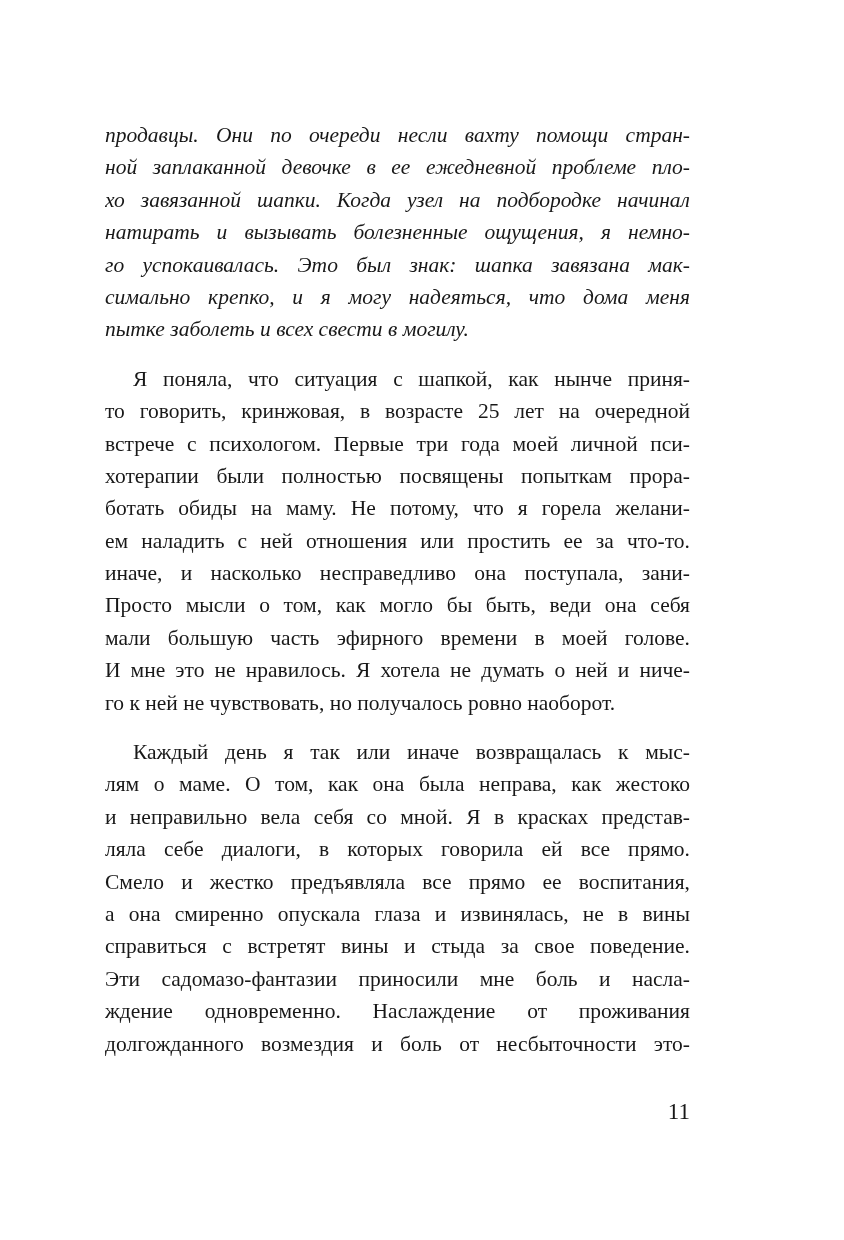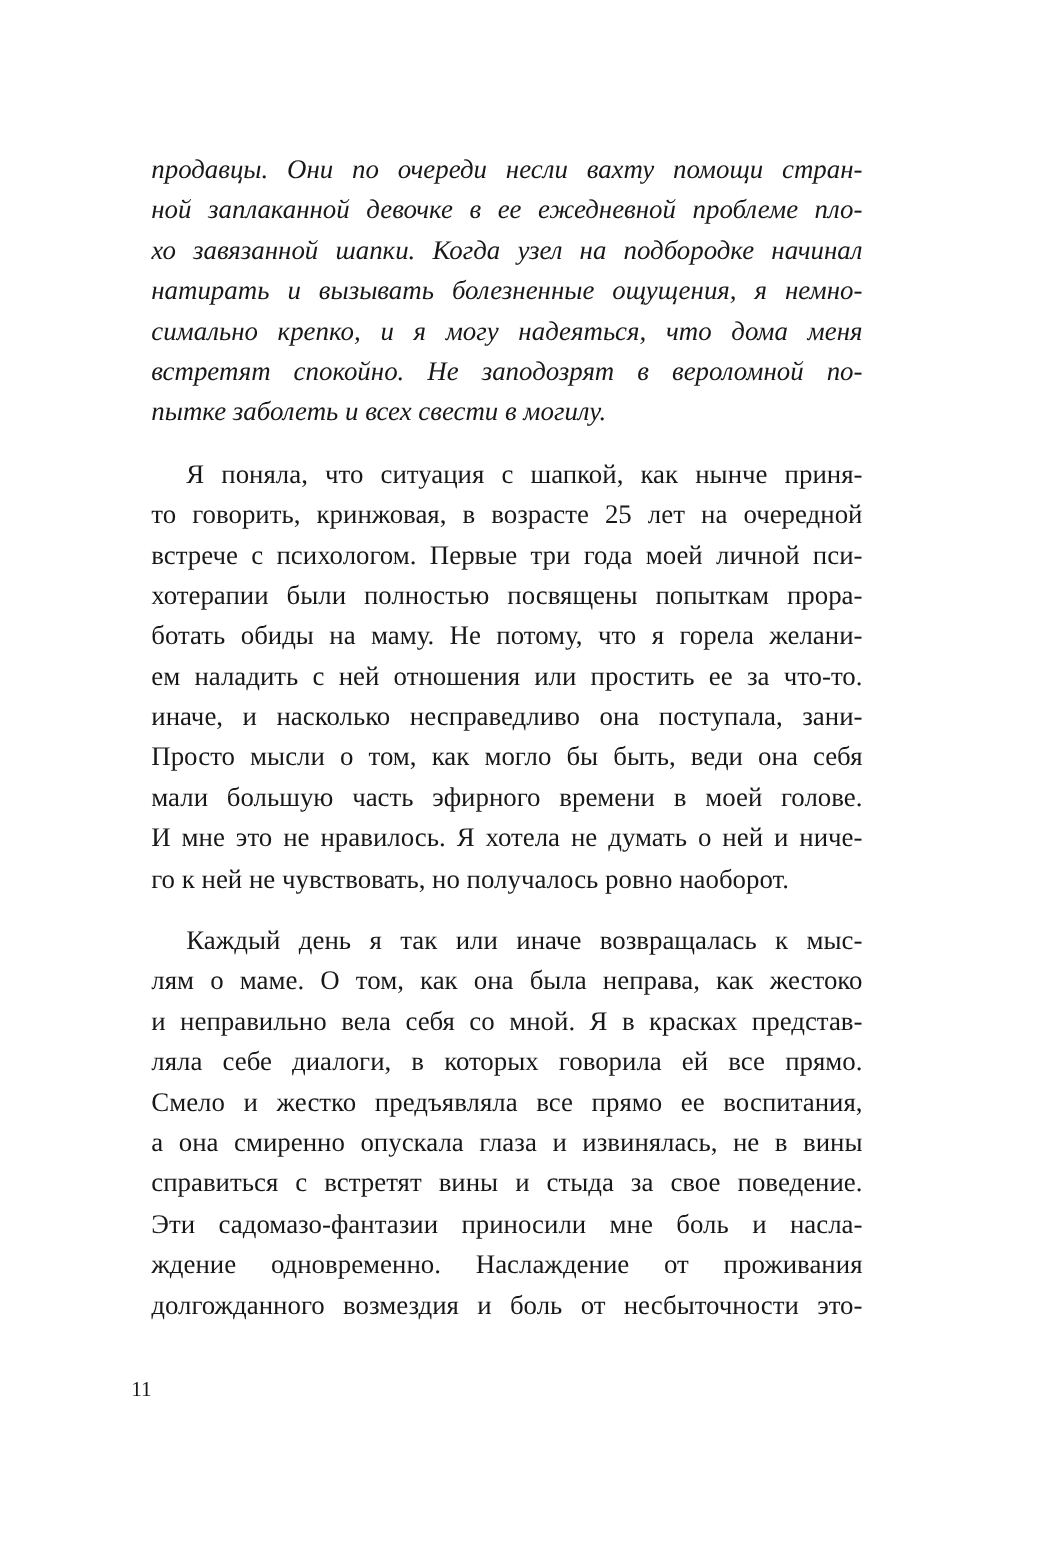--- a/index.html
+++ b/index.html
@@ -18,7 +18,7 @@
     top: 119px;
     width: 585px;
   }
-  .paragraph { margin: 0 0 17px 16px; }
+  .paragraph { margin: 0 0 17px 0; }
   .paragraph:last-child { margin-bottom: 0; }
   .paragraph.italic { font-style: italic; }
   .line {

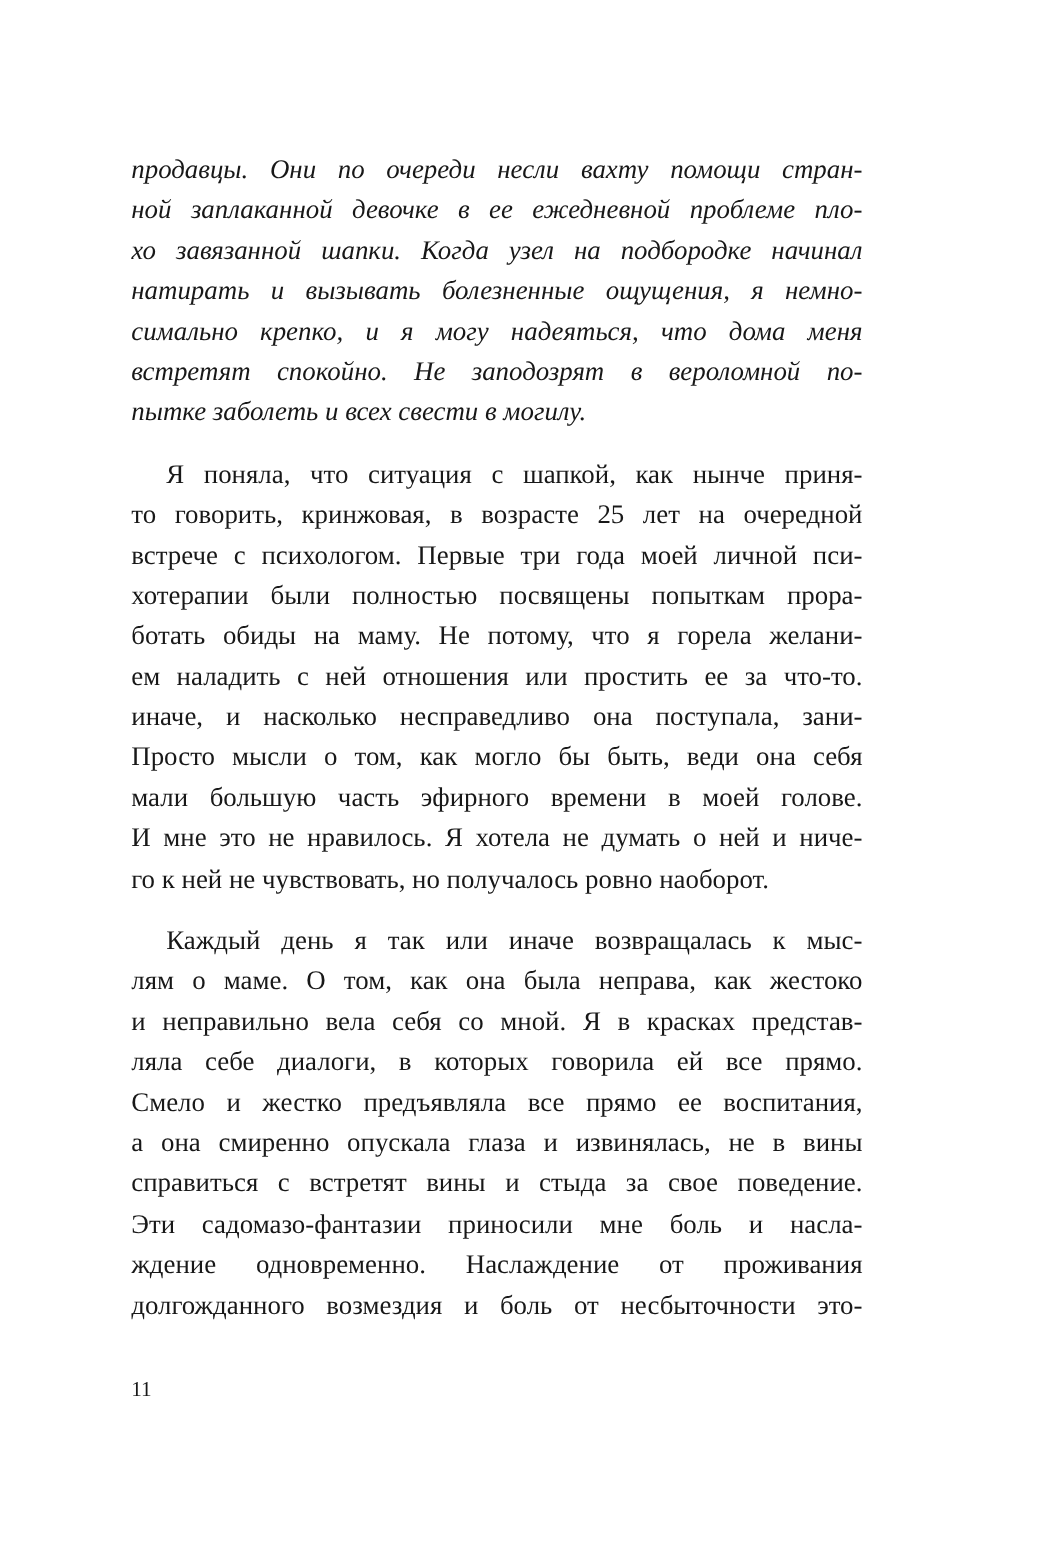--- a/index.html
+++ b/index.html
@@ -55,6 +55,7 @@
       <div class="line">ной заплаканной девочке в ее ежедневной проблеме пло-</div>
       <div class="line">хо завязанной шапки. Когда узел на подбородке начинал</div>
       <div class="line">натирать и вызывать болезненные ощущения, я немно-</div>
+      <div class="line">го успокаивалась. Это был знак: шапка завязана мак-</div>
       <div class="line">симально крепко, и я могу надеяться, что дома меня</div>
       <div class="line">встретят спокойно. Не заподозрят в вероломной по-</div>
       <div class="line no-justify">пытке заболеть и всех свести в могилу.</div>

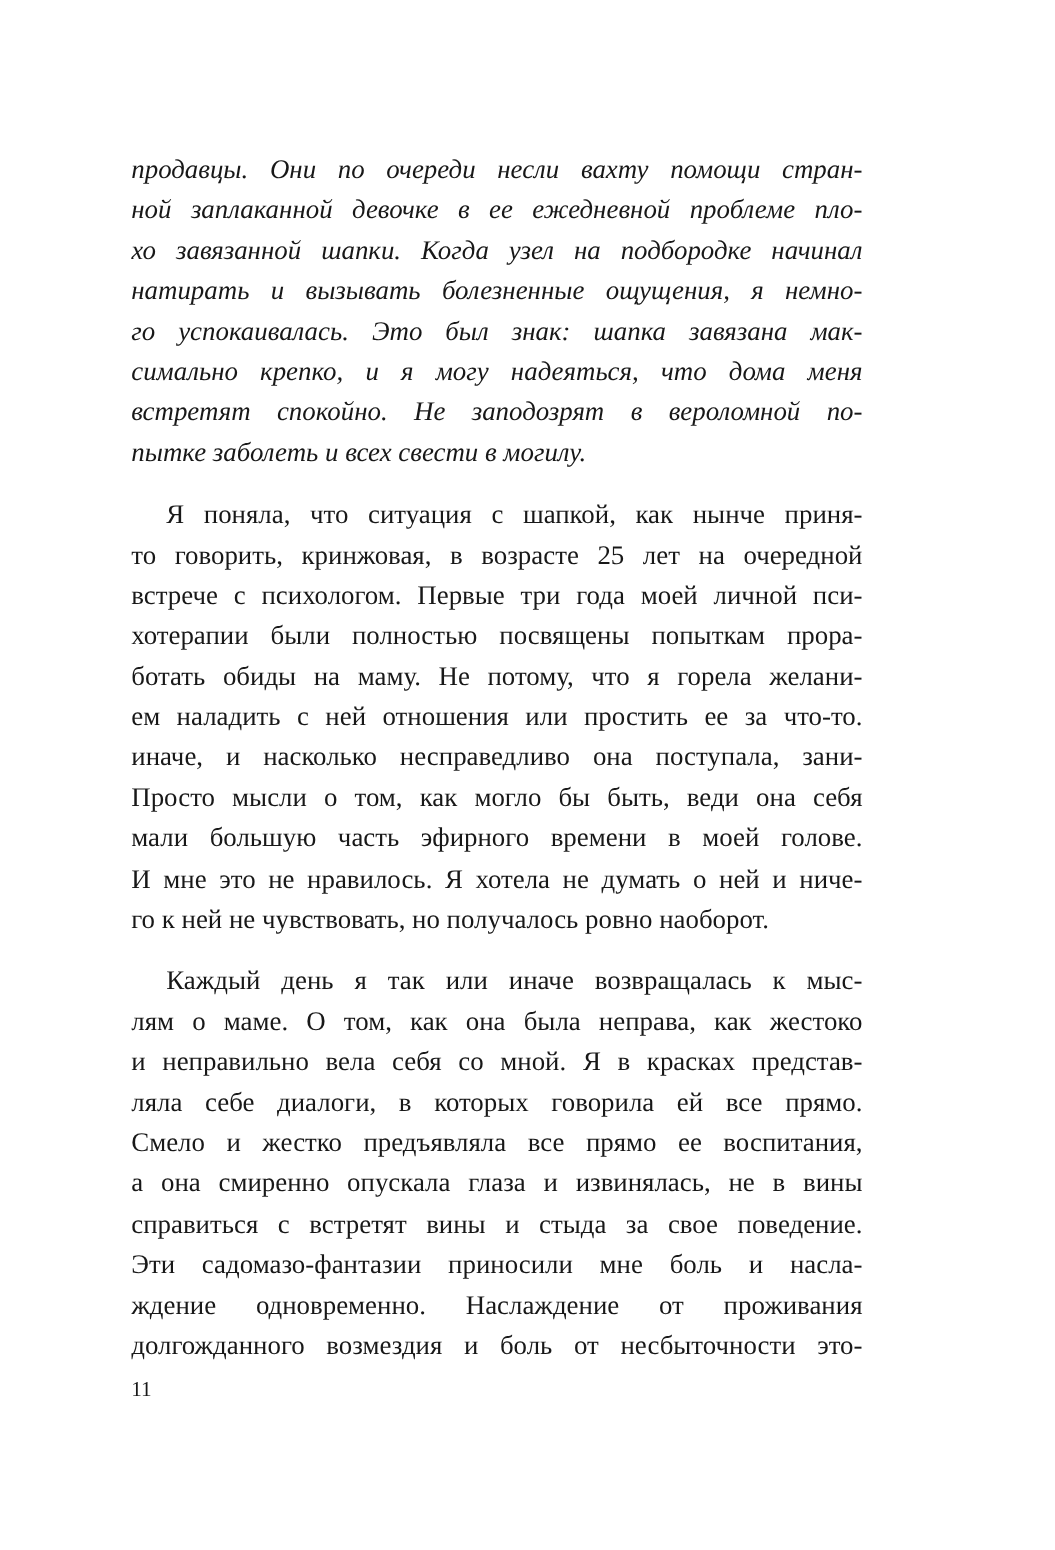--- a/index.html
+++ b/index.html
@@ -57,7 +57,6 @@
       <div class="line">натирать и вызывать болезненные ощущения, я немно-</div>
       <div class="line">го успокаивалась. Это был знак: шапка завязана мак-</div>
       <div class="line">симально крепко, и я могу надеяться, что дома меня</div>
-      <div class="line">встретят спокойно. Не заподозрят в вероломной по-</div>
       <div class="line no-justify">пытке заболеть и всех свести в могилу.</div>
     </div>
     <div class="paragraph indent">

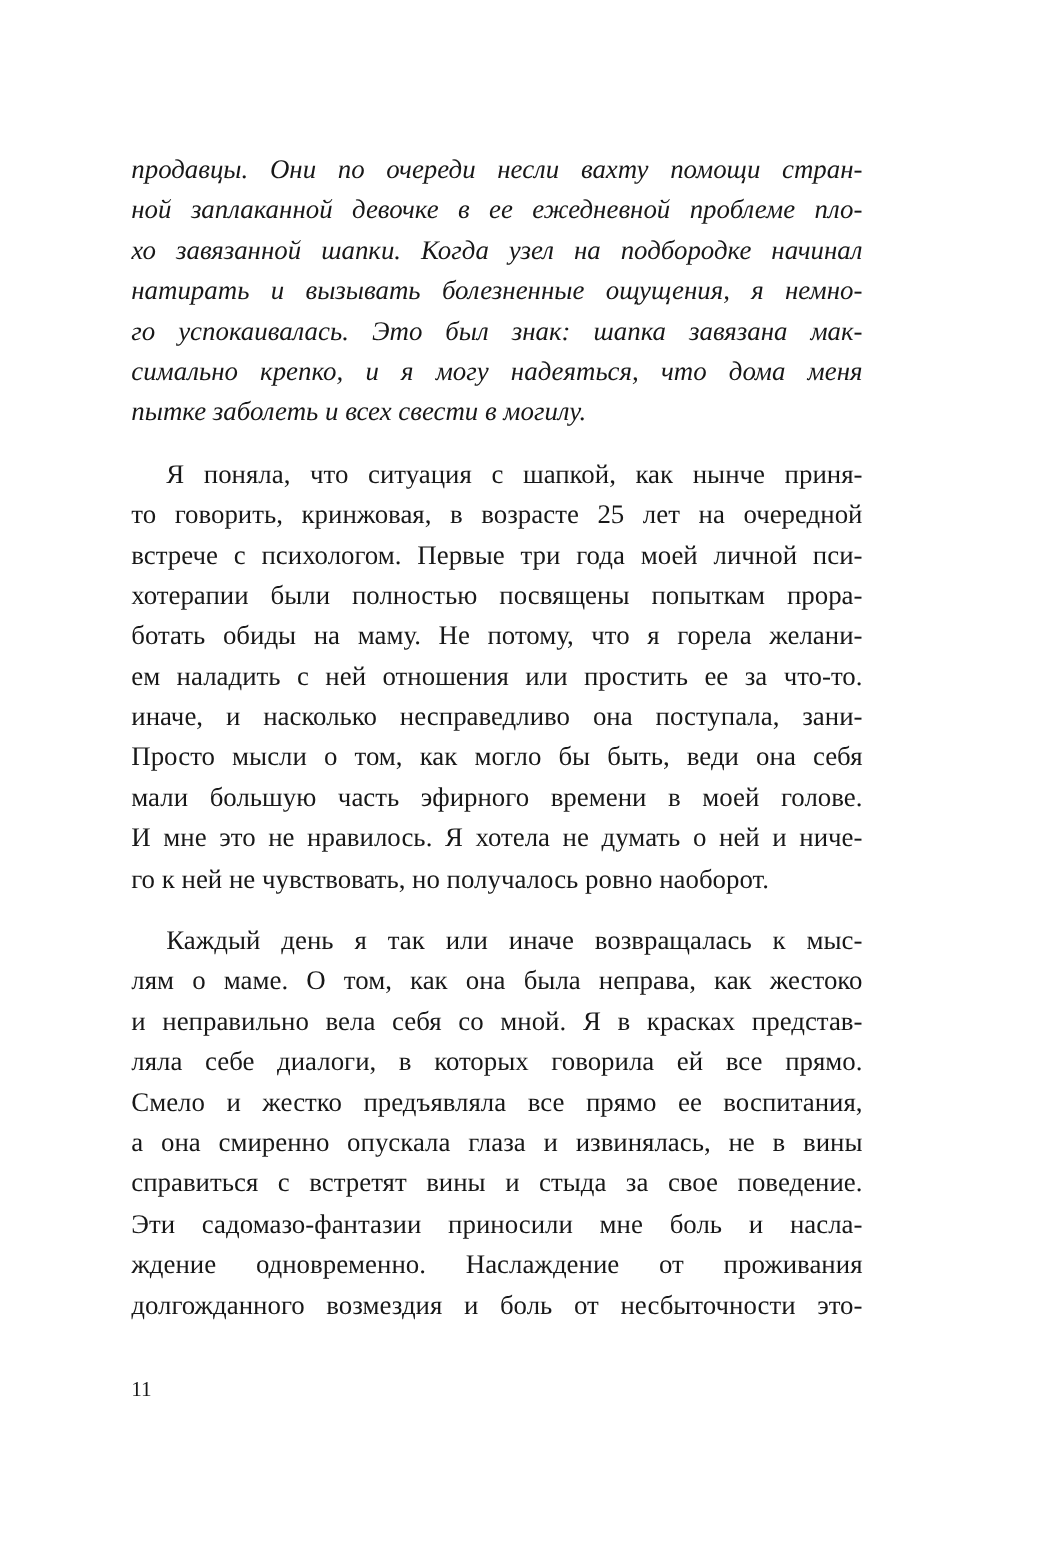--- a/index.html
+++ b/index.html
@@ -41,7 +41,8 @@
     left: 105px;
     top: 1098px;
     width: 585px;
-    font-size: 17px;
+    text-align: right;
+    font-size: 23px;
     line-height: 28px;
     color: #181818;
   }

